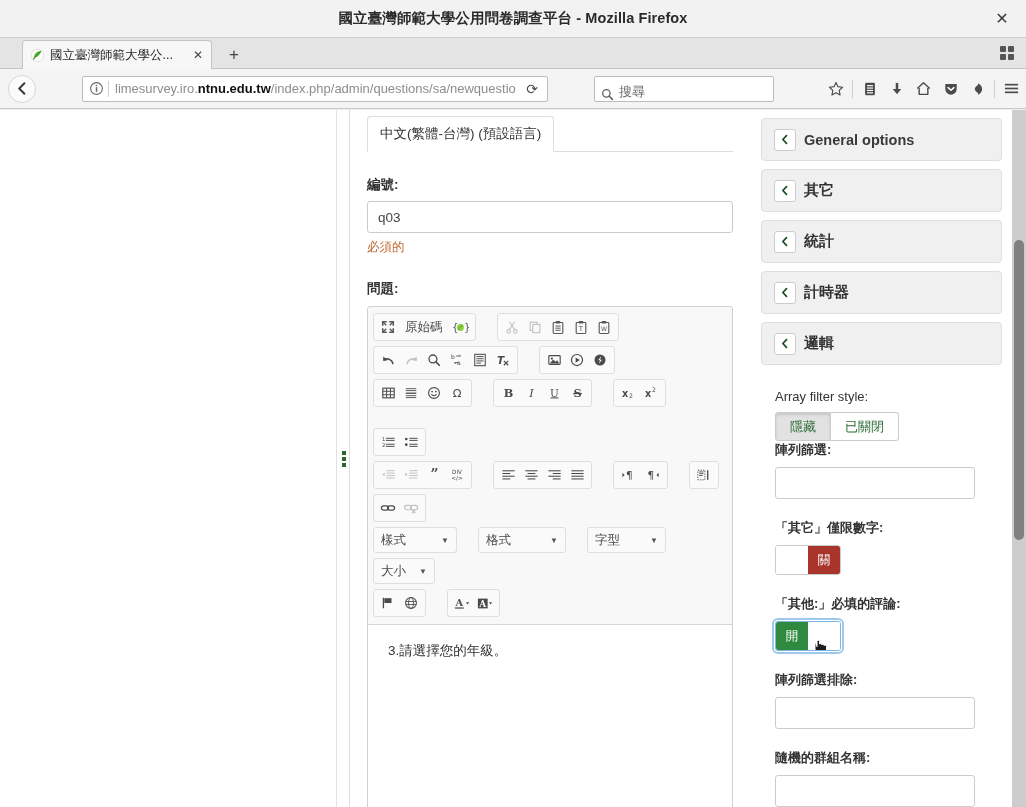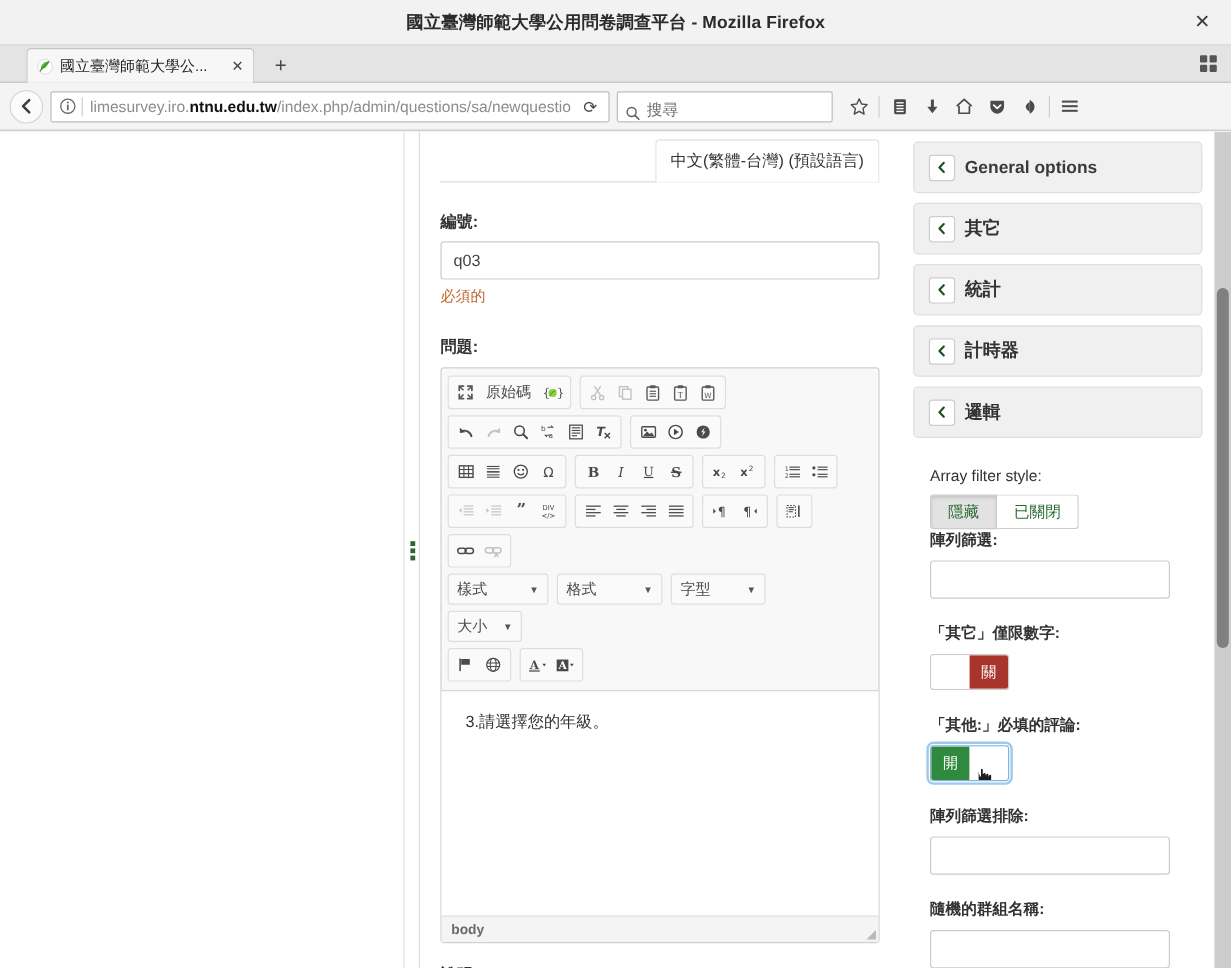--- a/index.html
+++ b/index.html
@@ -73,7 +73,7 @@
   .navbar {
     height:40px; background:#f4f4f4;
     border-bottom:1px solid #c7c7c7;
-    display:flex; align-items:center; padding:0 8px;
+    display:flex; align-items:center; padding:0 8px;gap:40px;
   }
   .navbtn {
     width:28px; height:28px; border-radius:50%;

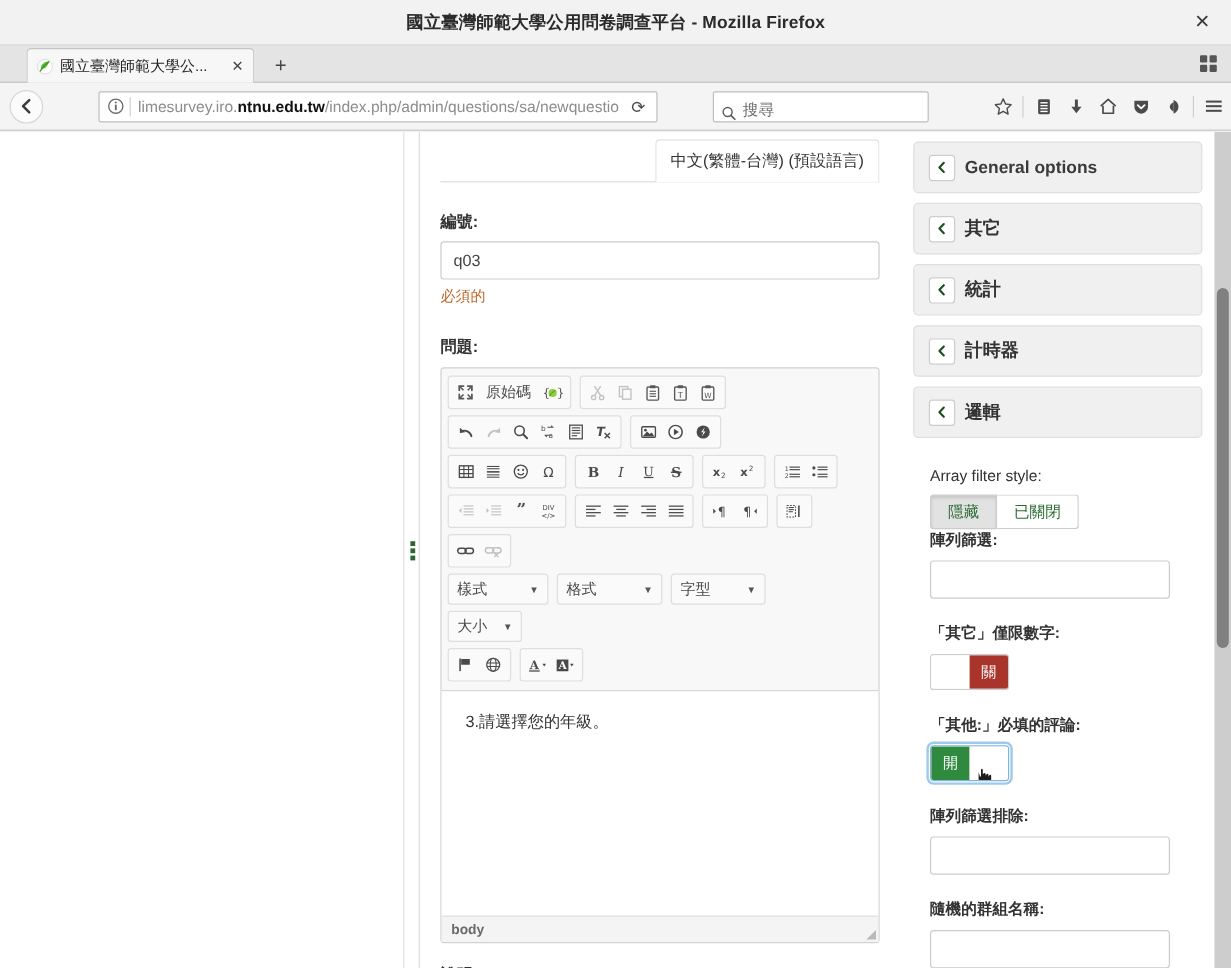--- a/index.html
+++ b/index.html
@@ -137,7 +137,7 @@
   }
   .lang-tabs {
     display:flex; align-items:flex-end; height:42px;
-    border-bottom:1px solid #ddd; margin-bottom:0;justify-content:flex-end;
+    border-bottom:1px solid #ddd; margin-bottom:0;
   }
   .lang-tab {
     border:1px solid #ddd; border-bottom:1px solid #fff;

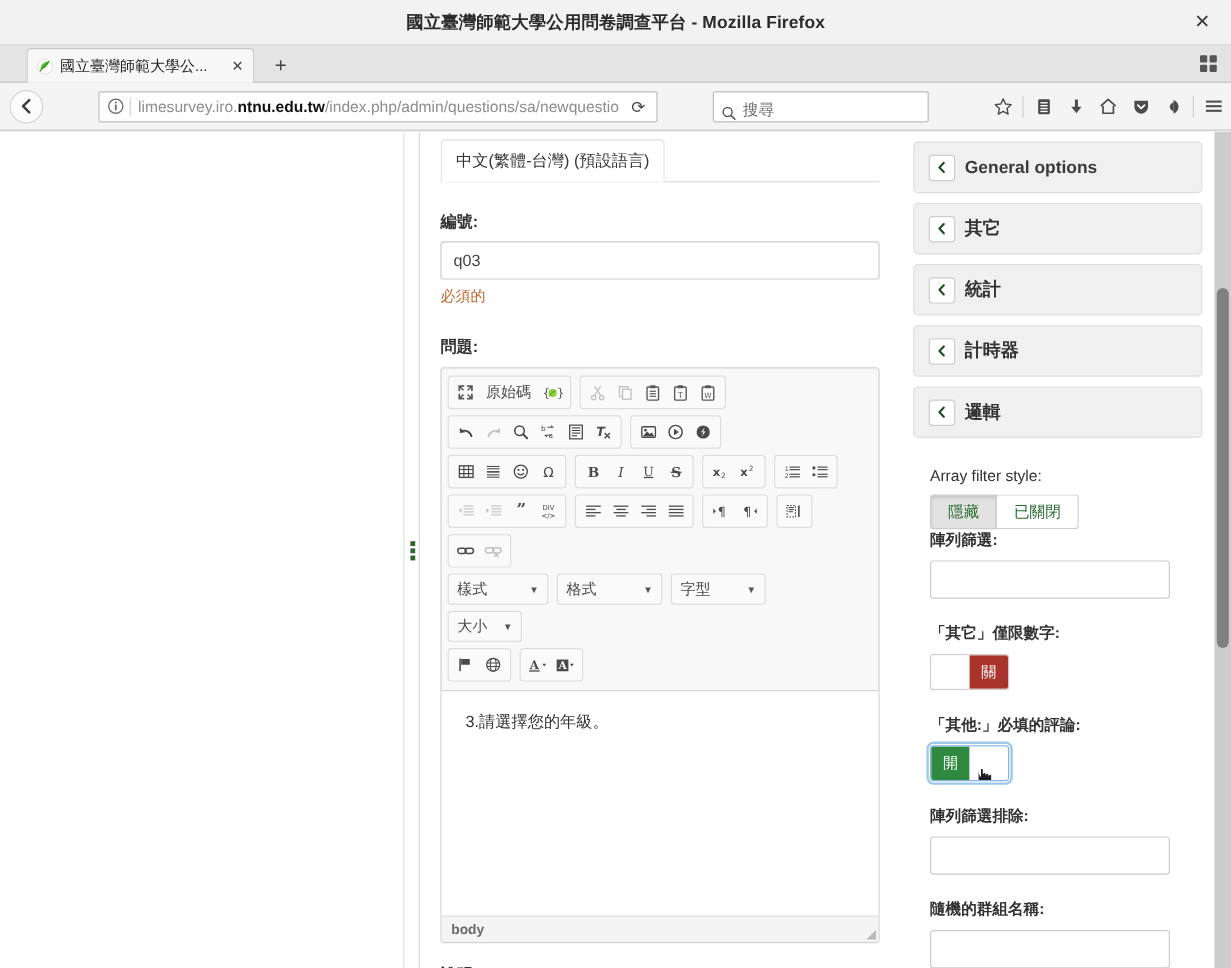--- a/index.html
+++ b/index.html
@@ -162,7 +162,7 @@
     background:#f8f8f8; margin-top:8px;
   }
   .cke-toolbox { padding:6px 5px 2px 5px; }
-  .cke-row { display:flex; flex-wrap:wrap; gap:7px; margin-bottom:5px; }
+  .cke-row { display:flex; flex-wrap:wrap; gap:21px; margin-bottom:5px; }
   .cke-group {
     border:1px solid #dededc; border-radius:3px; background:#fafafa;
     display:flex; align-items:center; padding:2px 3px; gap:1px;

